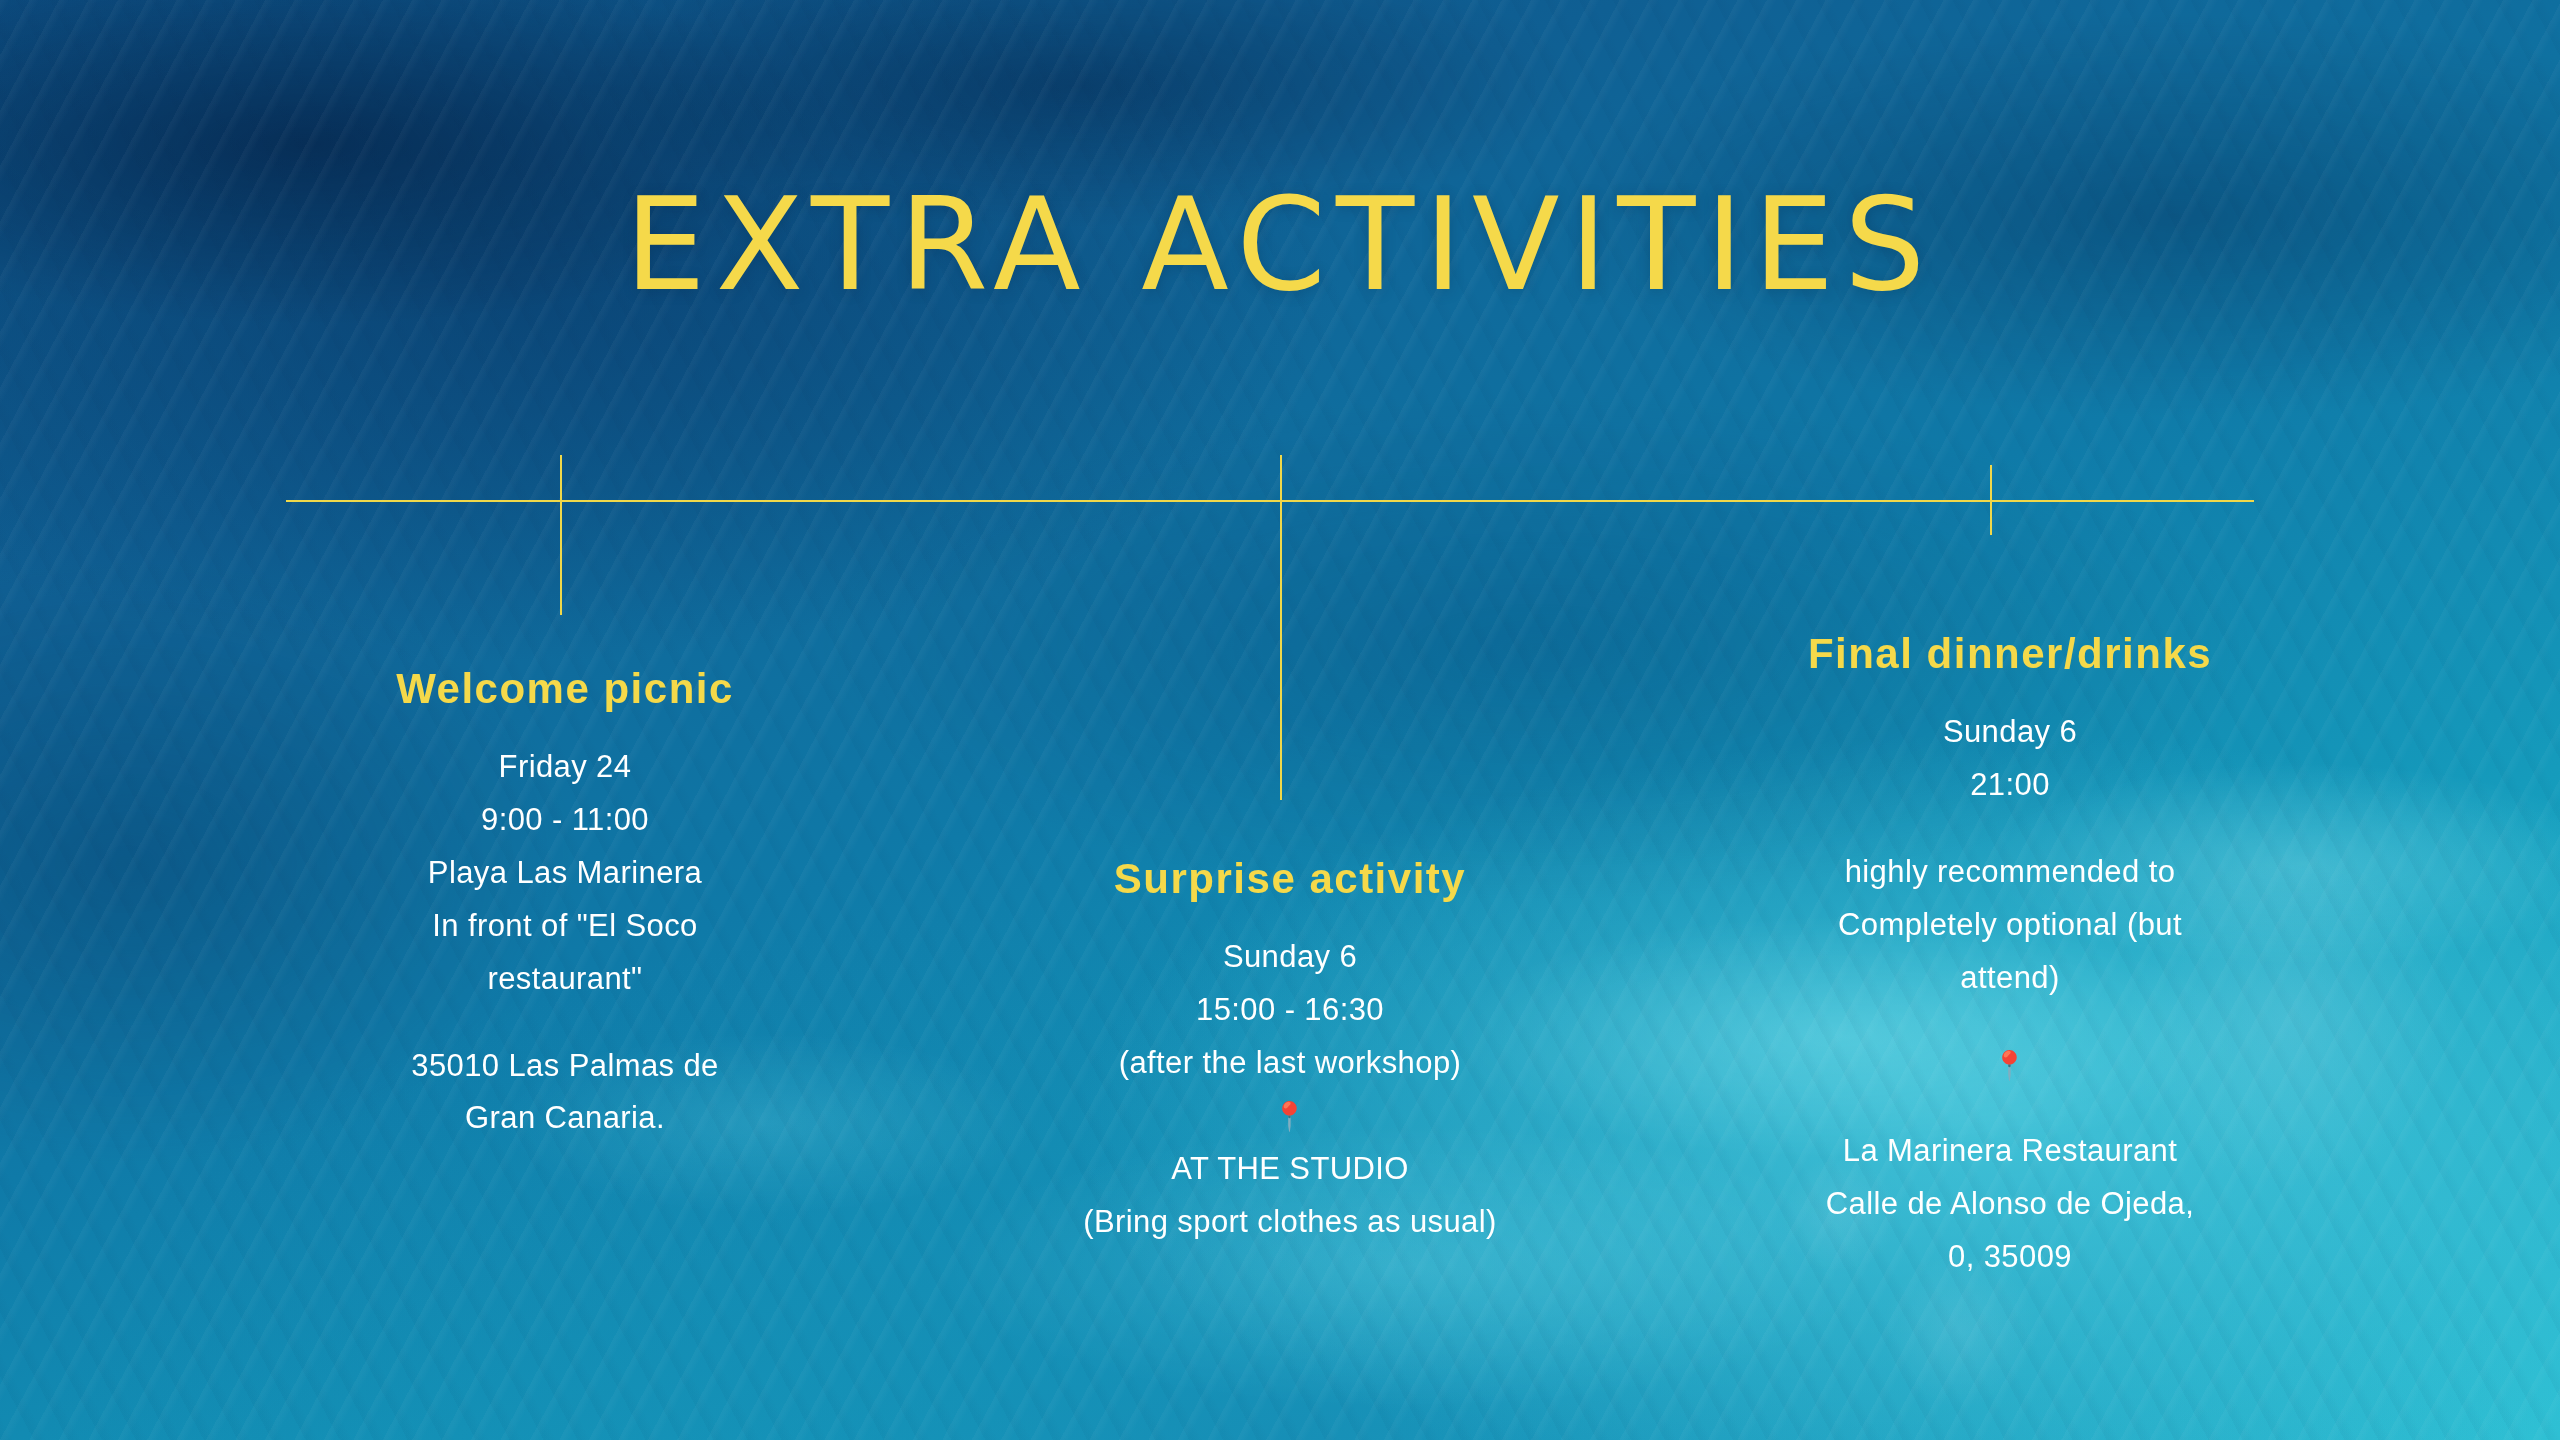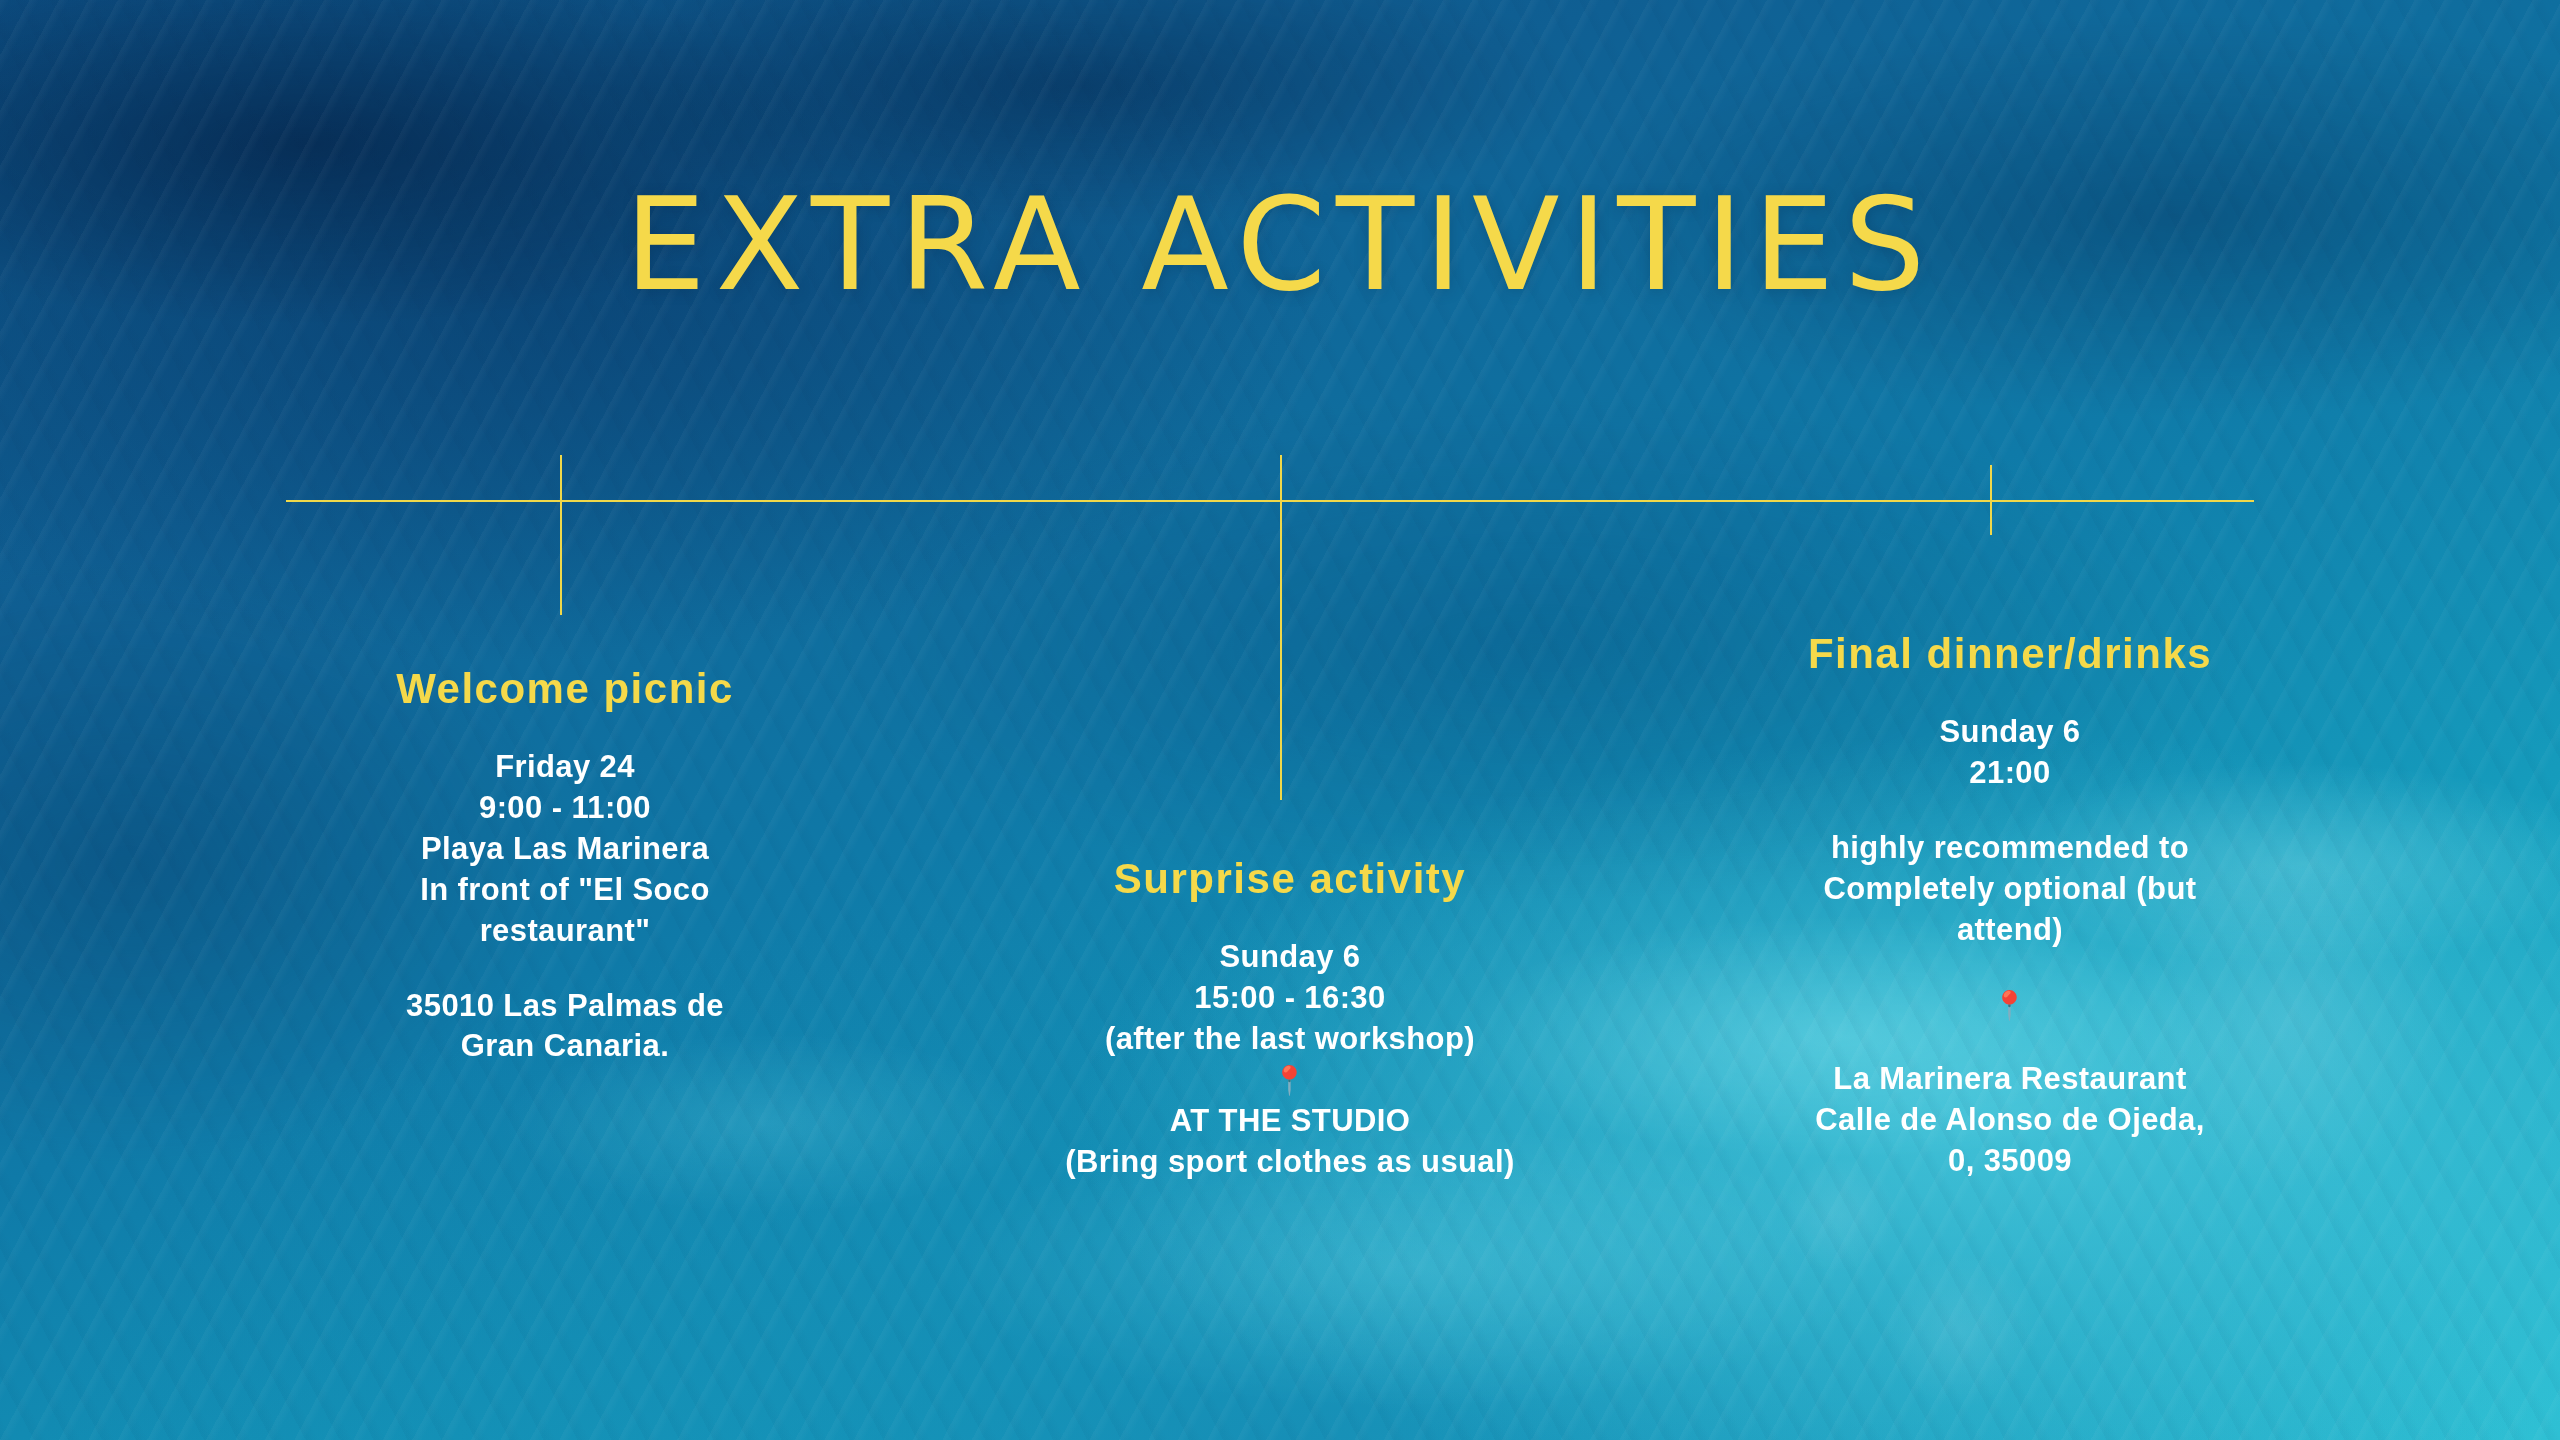--- a/index.html
+++ b/index.html
@@ -100,8 +100,9 @@
   .col p {
     font-size:31px;
     line-height:1.32;
-    font-weight:700;
+    font-weight:400;
     letter-spacing:.4px;
+    margin-top:12px;
   }
   .gap { height:34px; }
 

